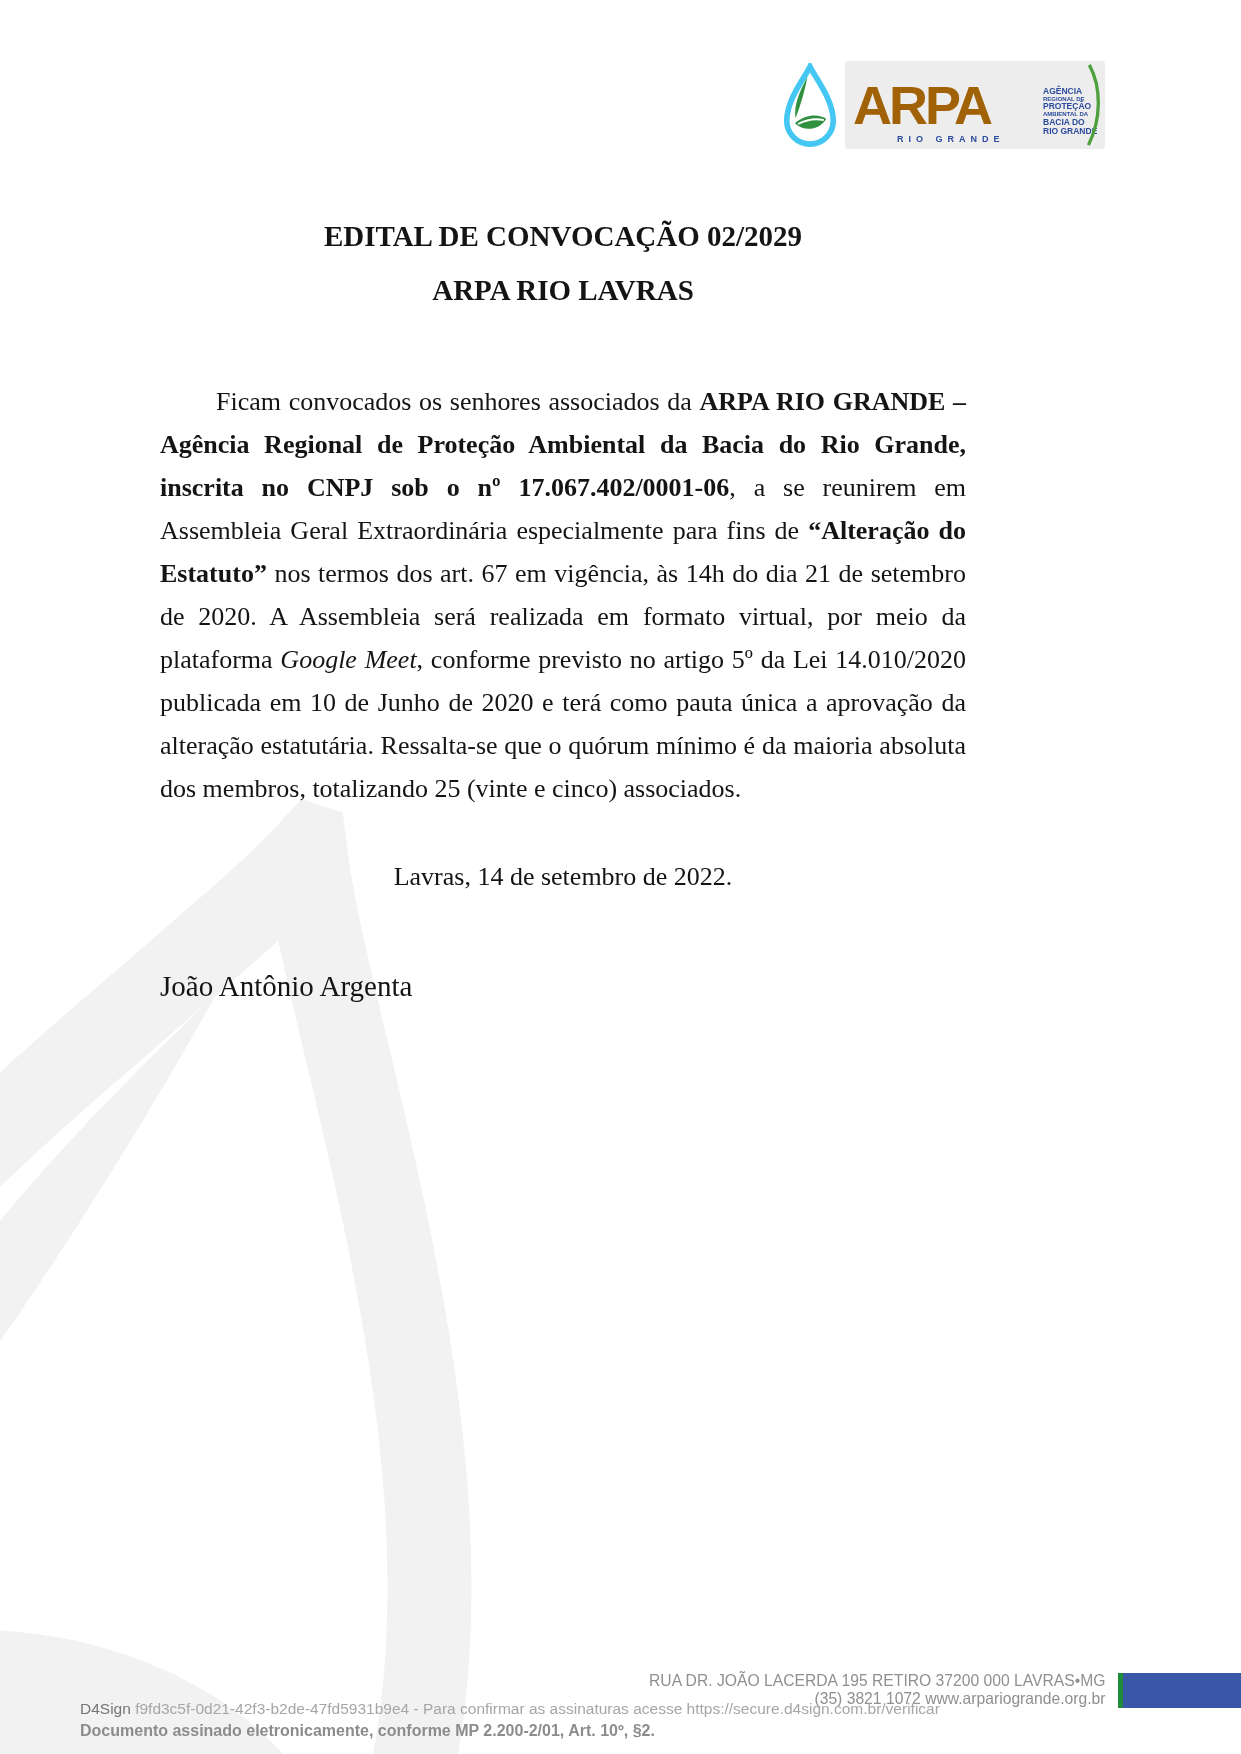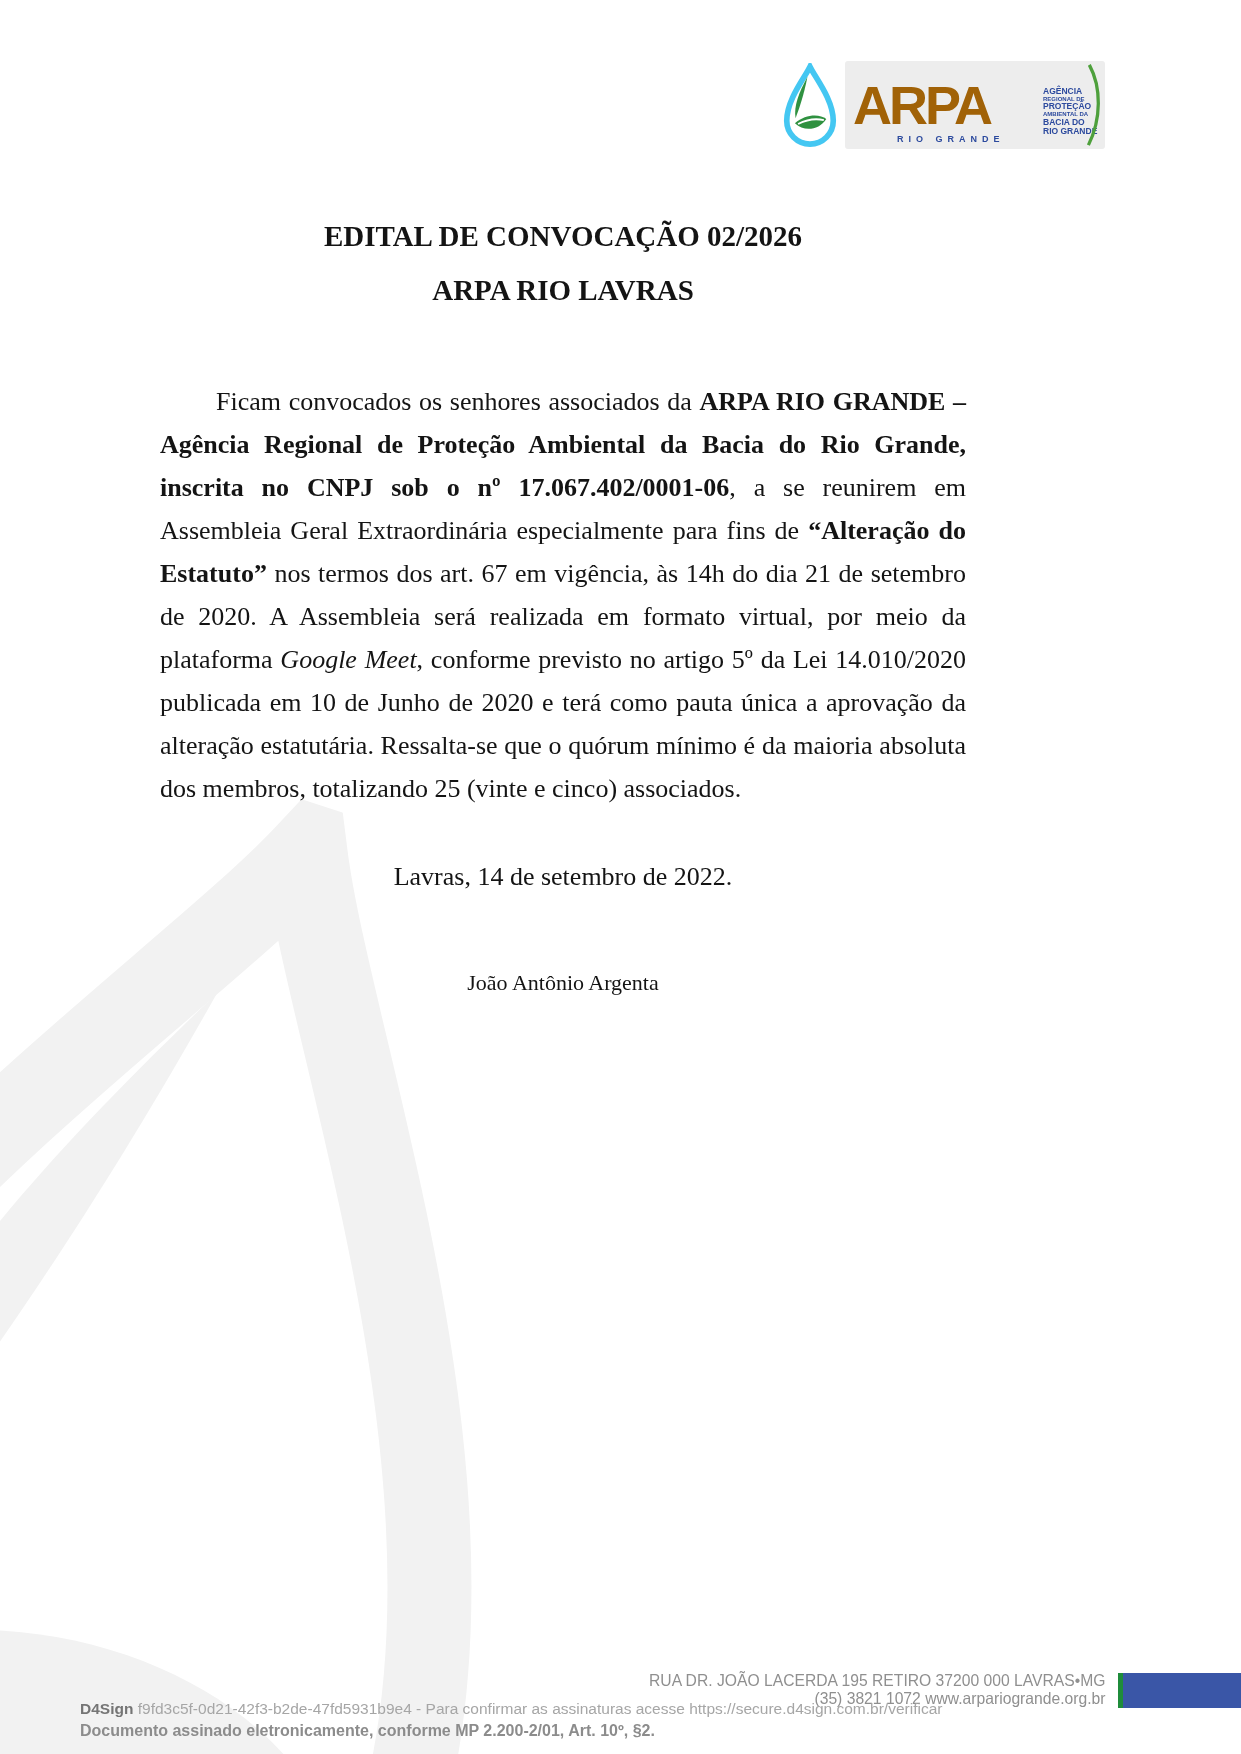--- a/index.html
+++ b/index.html
@@ -104,7 +104,7 @@
     </div>
   </div>
 
-  <div class="doc-col doc-title">EDITAL DE CONVOCAÇÃO 02/2026</div>
+  <div class="doc-col doc-title">EDITAL DE CONVOCAÇÃO 02/2029</div>
   <div class="doc-col doc-subtitle">ARPA RIO LAVRAS</div>
   <div class="doc-col doc-paragraph"><span class="seg-normal">Ficam convocados os senhores associados da </span><span class="seg-bold">ARPA RIO GRANDE – Agência Regional de Proteção Ambiental da Bacia do Rio Grande, inscrita no CNPJ sob o nº 17.067.402/0001-06</span><span class="seg-normal">, a se reunirem em Assembleia Geral Extraordinária especialmente para fins de </span><span class="seg-bold">“Alteração do Estatuto”</span><span class="seg-normal"> nos termos dos art. 67 em vigência, às 14h do dia 21 de setembro de 2020. A Assembleia será realizada em formato virtual, por meio da plataforma </span><span class="seg-italic">Google Meet</span><span class="seg-normal">, conforme previsto no artigo 5º da Lei 14.010/2020 publicada em 10 de Junho de 2020 e terá como pauta única a aprovação da alteração estatutária. Ressalta-se que o quórum mínimo é da maioria absoluta dos membros, totalizando 25 (vinte e cinco) associados.</span></div>
   <div class="doc-col doc-date">Lavras, 14 de setembro de 2022.</div>

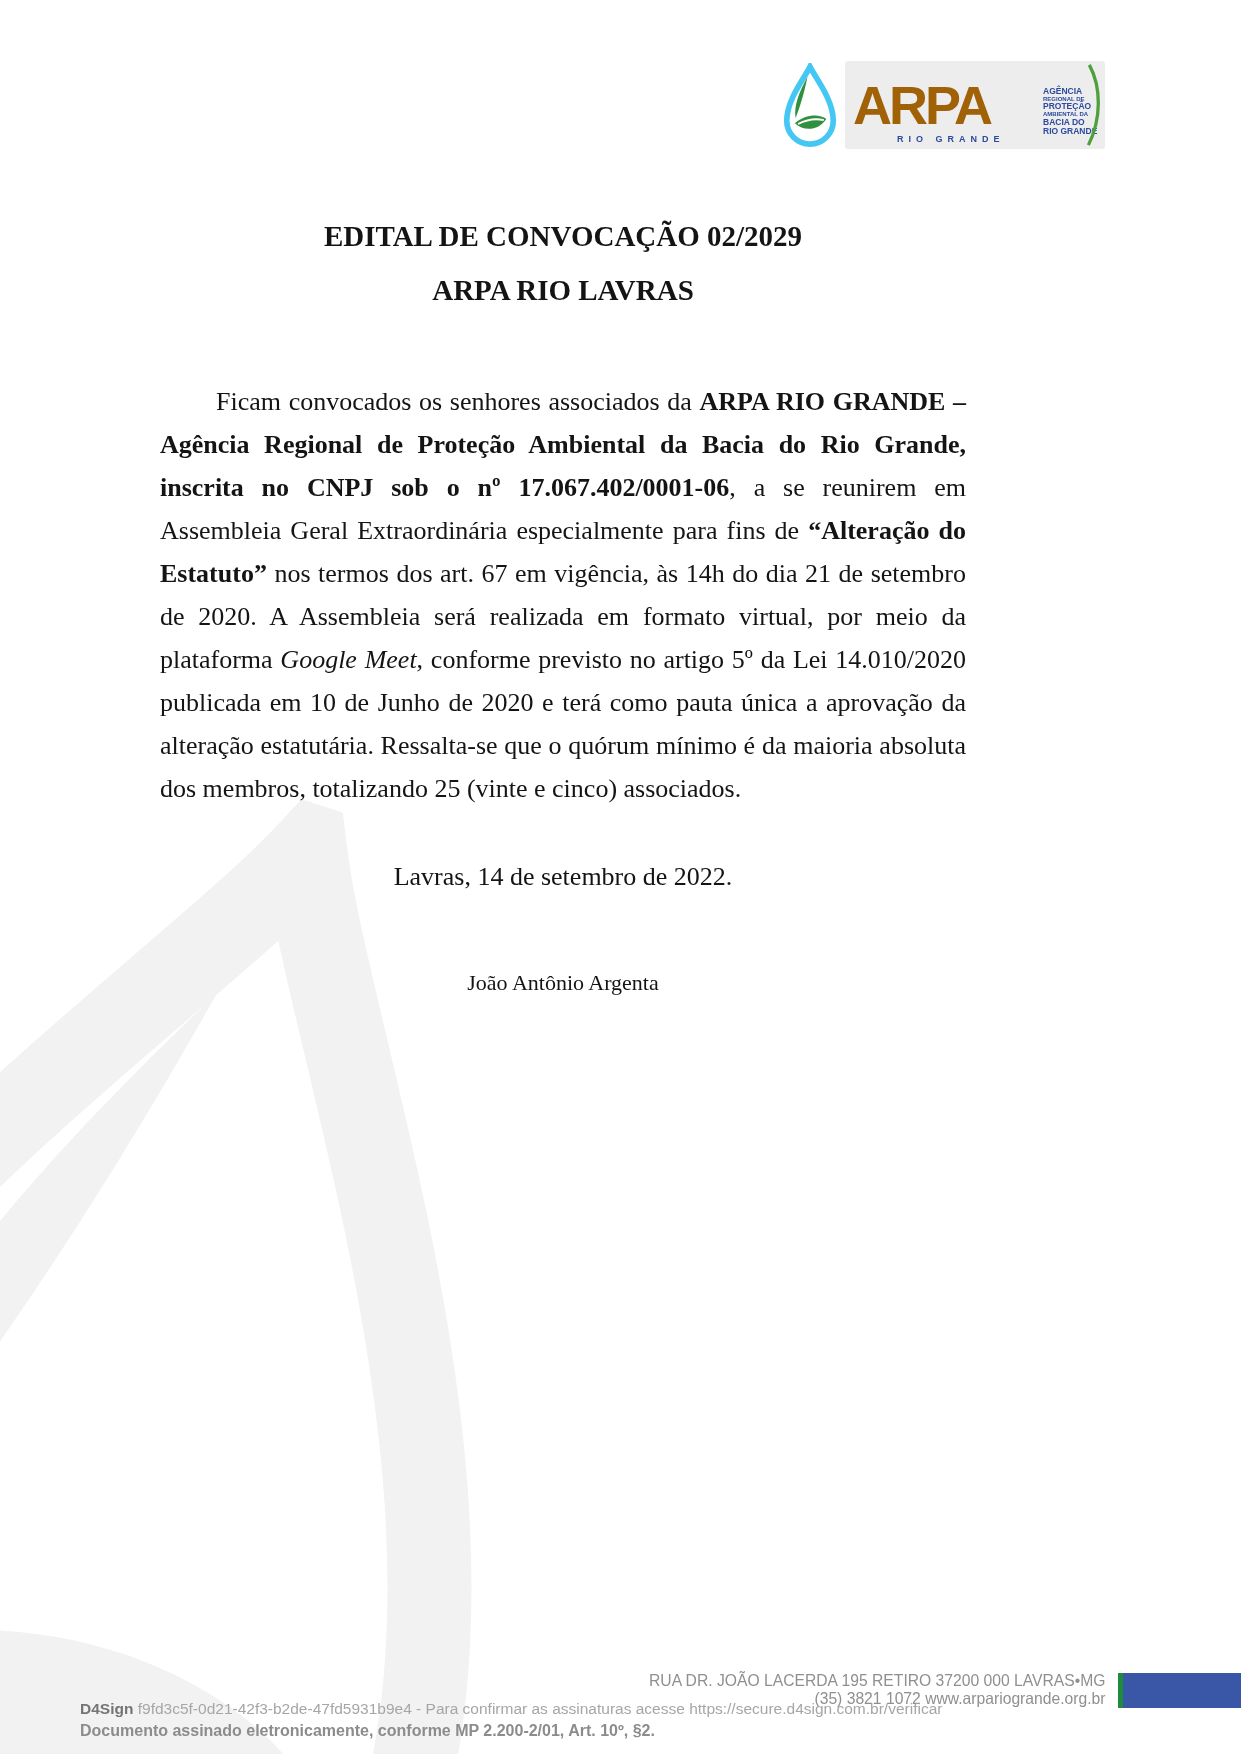--- a/index.html
+++ b/index.html
@@ -46,7 +46,7 @@
   .seg-bold{font-weight:bold;}
   .seg-italic{font-style:italic;}
   .doc-date{top:862px;text-align:center;font-size:26px;}
-  .doc-name{top:970px;text-align:center;font-size:22px;}
+  .doc-name{top:970px;font-size:29px;}
   .doc-role{top:1012px;text-align:center;font-size:26px;font-weight:bold;}
   
   .addr{

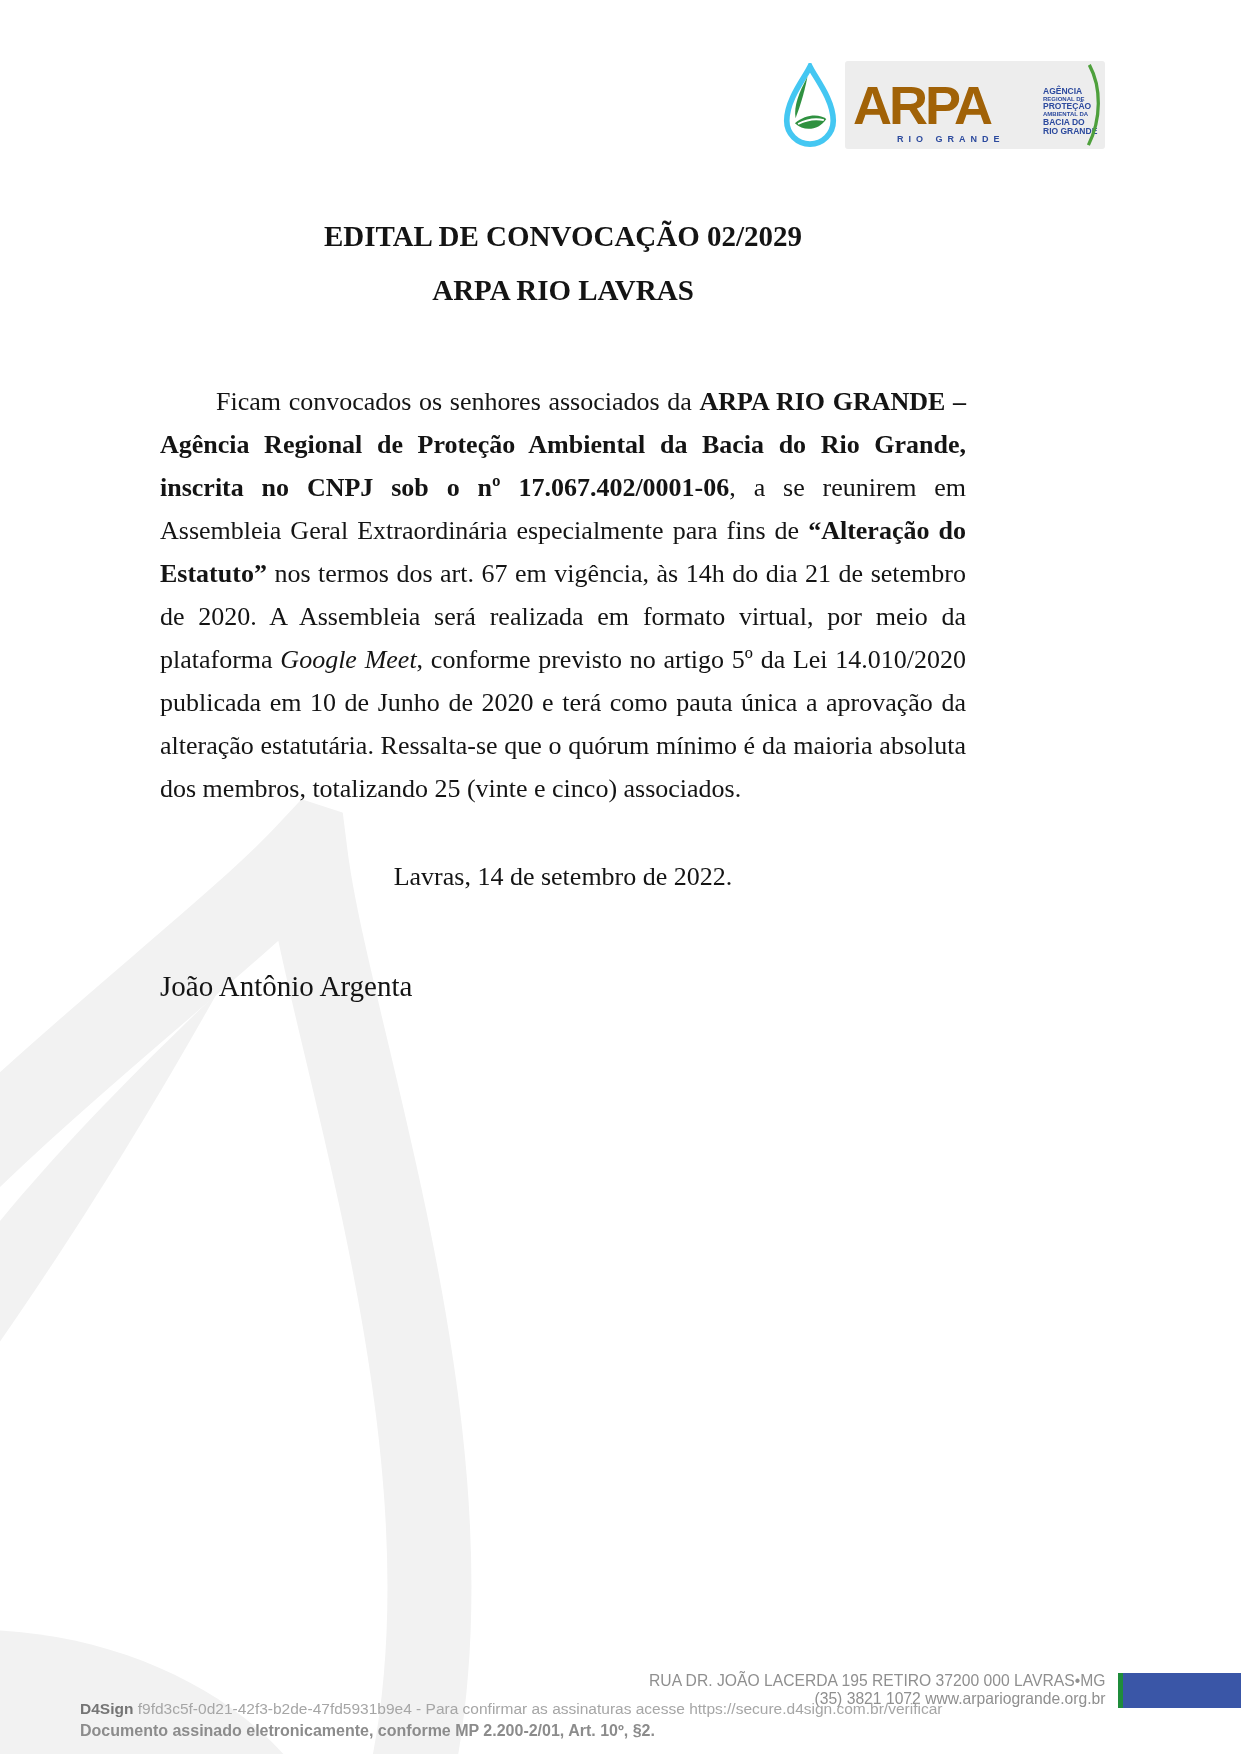--- a/index.html
+++ b/index.html
@@ -66,7 +66,7 @@
     white-space:nowrap;line-height:1;
   }
   .d4-line1{font-size:15.5px;color:#a6a6a6;}
-  .d4-brand{font-weight:bold;color:#757575;}
+  .d4-brand{font-weight:normal;color:#757575;}
   .d4-line2{margin-top:6px;font-size:16px;font-weight:bold;color:#8c8c8c;}
 </style>
 </head>

